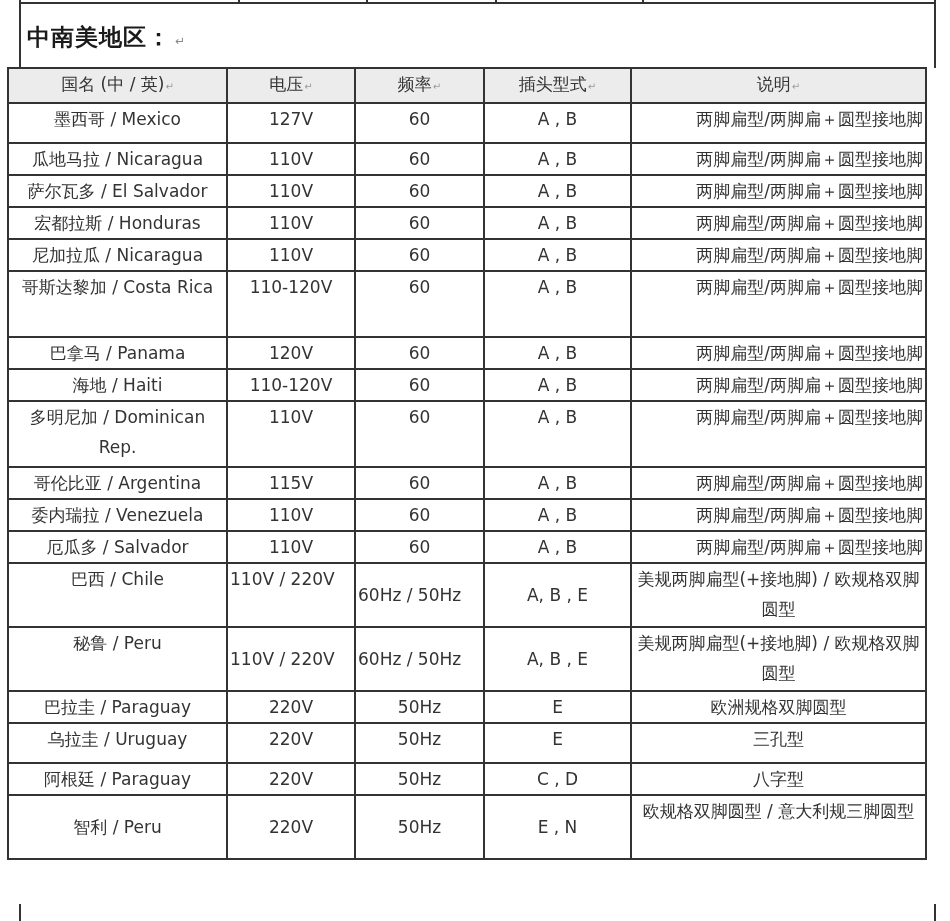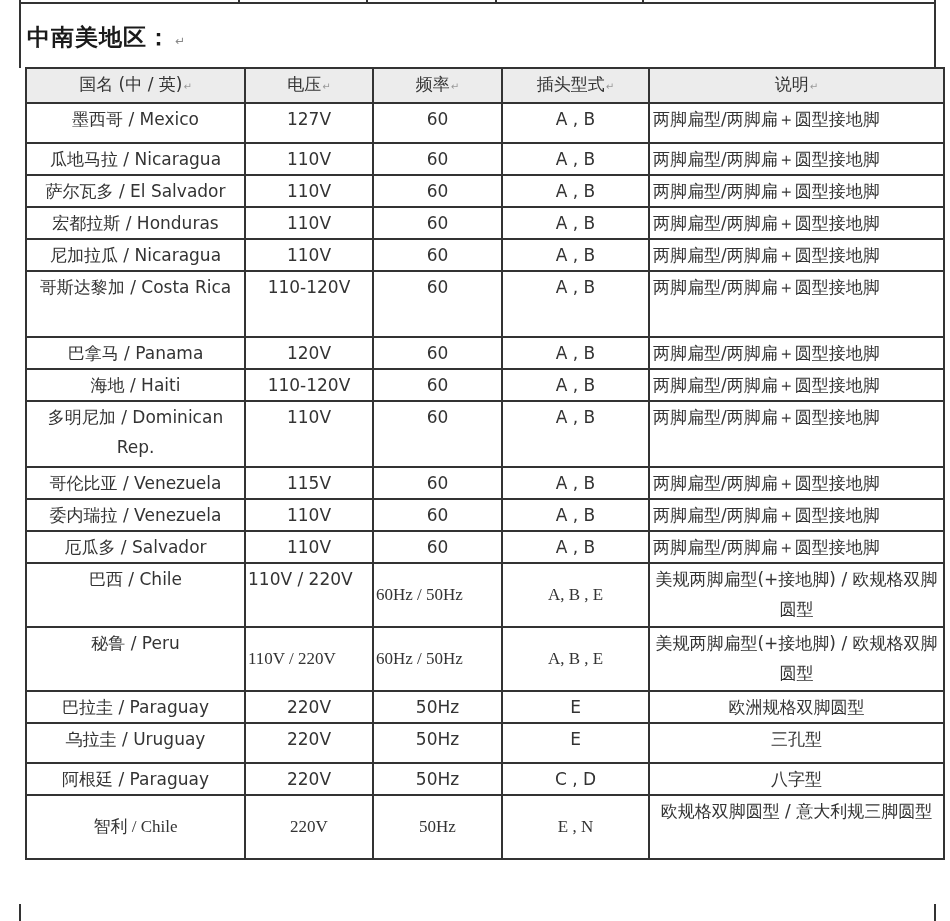--- a/index.html
+++ b/index.html
@@ -13,7 +13,7 @@
                 border-left:2px solid #333; border-right:2px solid #333; box-sizing:border-box; }
   .region-title { position:absolute; left:6px; top:18px; font-size:23px; font-weight:bold; color:#1a1a1a; letter-spacing:1px; }
   .region-title .mark { font-size:12px; font-weight:normal; color:#888; margin-left:4px; }
-  table.grid { position:absolute; left:25px; top:67px; border-collapse:collapse; table-layout:fixed; width:918px; }
+  table.grid { position:absolute; left:7px; top:67px; border-collapse:collapse; table-layout:fixed; width:918px; }
   table.grid td, table.grid th { border:2px solid #333; padding:0 2px; font-size:17px; font-weight:normal;
       text-align:center; vertical-align:top; color:#333; line-height:30px; overflow:hidden; white-space:nowrap; }
   table.grid th { background:#ececec; height:30px; }

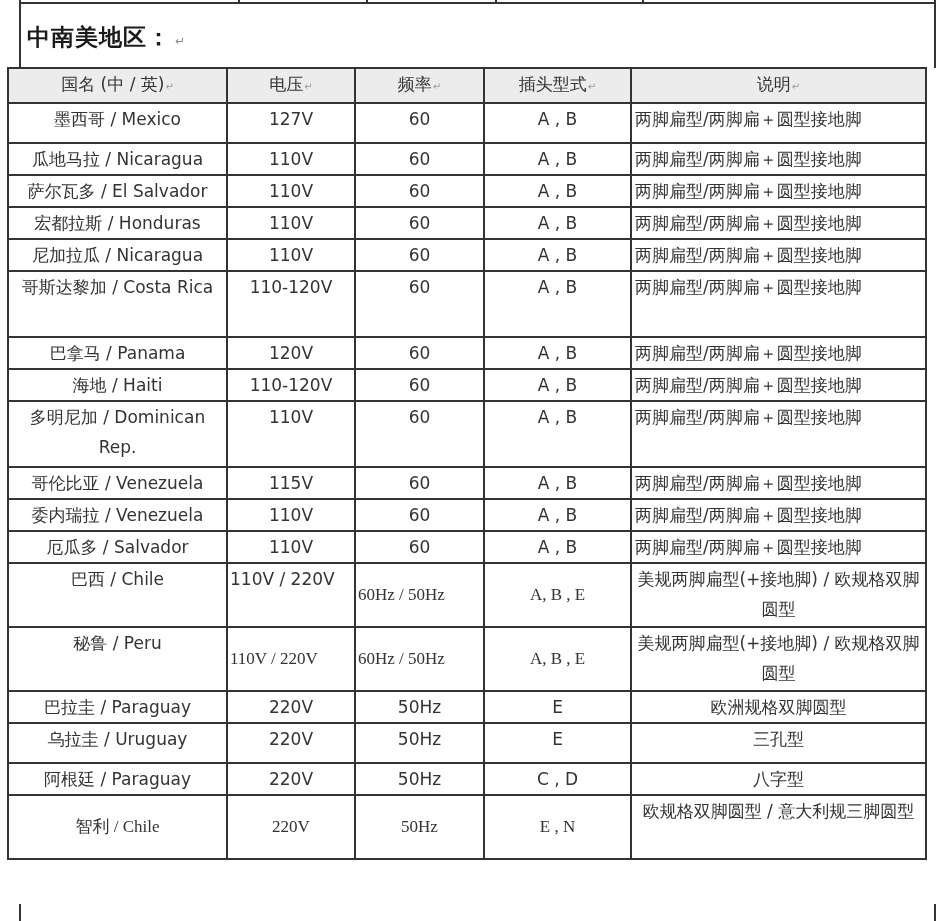--- a/index.html
+++ b/index.html
@@ -20,7 +20,7 @@
   table.grid td.wrap { white-space:normal; }
   table.grid td.mid { vertical-align:middle;font-family:Liberation Serif, serif; }
   table.grid td.left { text-align:left; }
-  table.grid td.desc { text-align:left; padding-left:3px; }
+  table.grid td.desc { text-align:right; padding-left:3px; }
   .pm { font-size:10px; color:#999; margin-left:1px; }
   .bottom-stub { position:absolute; left:19px; top:904px; width:2px; height:17px; background:#333; }
   .bottom-stub2 { position:absolute; left:934px; top:904px; width:2px; height:17px; background:#333; }

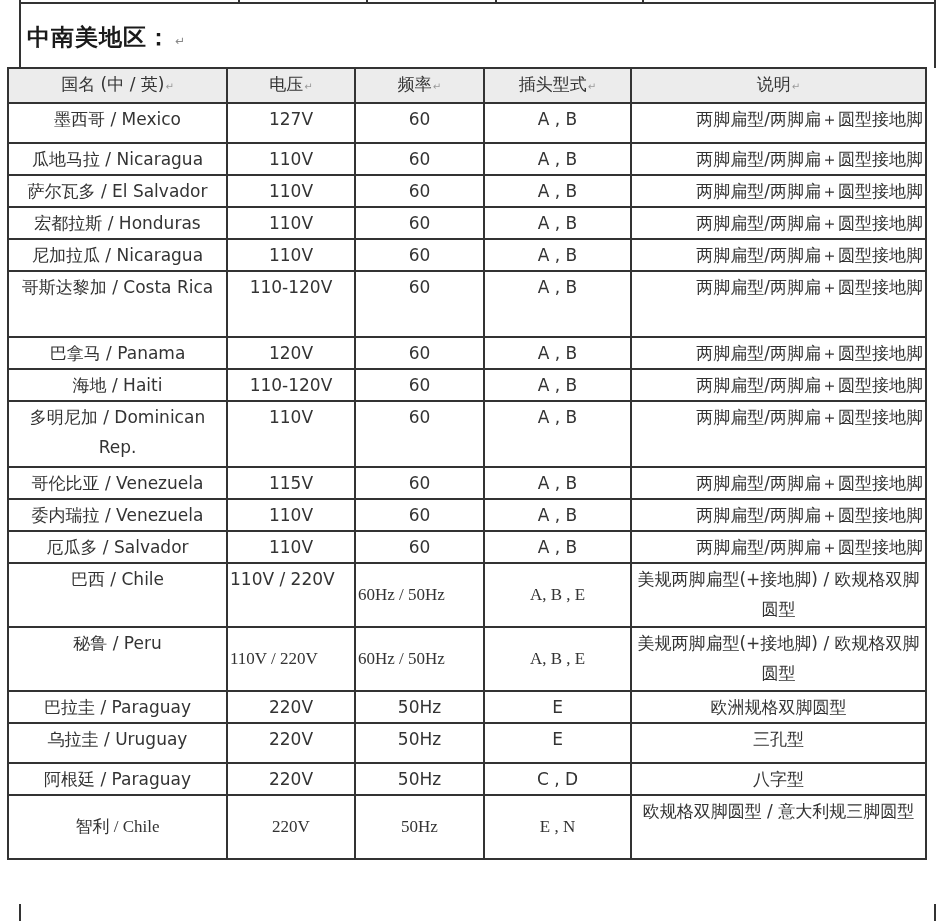--- a/index.html
+++ b/index.html
@@ -124,7 +124,7 @@
         <td class="desc">两脚扁型/两脚扁＋圆型接地脚</td>
       </tr>
       <tr style="height:32px">
-        <td>哥伦比亚 / Venezuela</td>
+        <td>哥伦比亚 / Argentina</td>
         <td>115V</td>
         <td>60</td>
         <td>A , B</td>

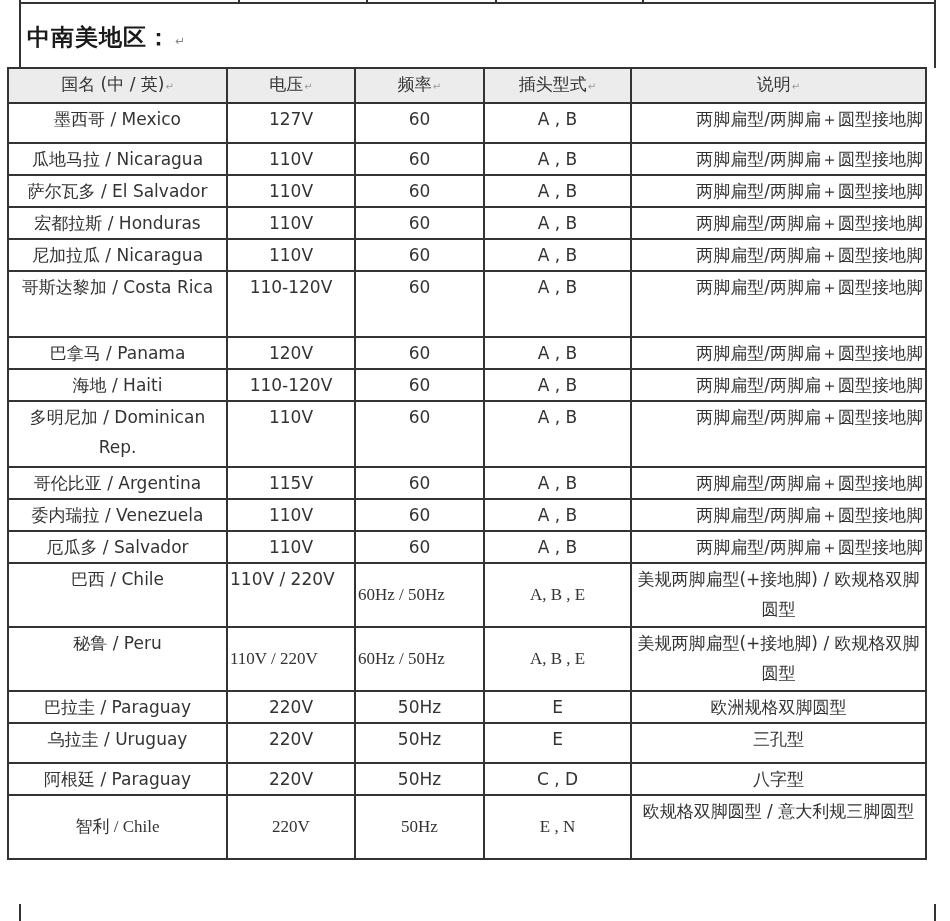--- a/index.html
+++ b/index.html
@@ -18,7 +18,7 @@
       text-align:center; vertical-align:top; color:#333; line-height:30px; overflow:hidden; white-space:nowrap; }
   table.grid th { background:#ececec; height:30px; }
   table.grid td.wrap { white-space:normal; }
-  table.grid td.mid { vertical-align:middle;font-family:Liberation Serif, serif; }
+  table.grid td.mid { vertical-align:middle; }
   table.grid td.left { text-align:left; }
   table.grid td.desc { text-align:right; padding-left:3px; }
   .pm { font-size:10px; color:#999; margin-left:1px; }

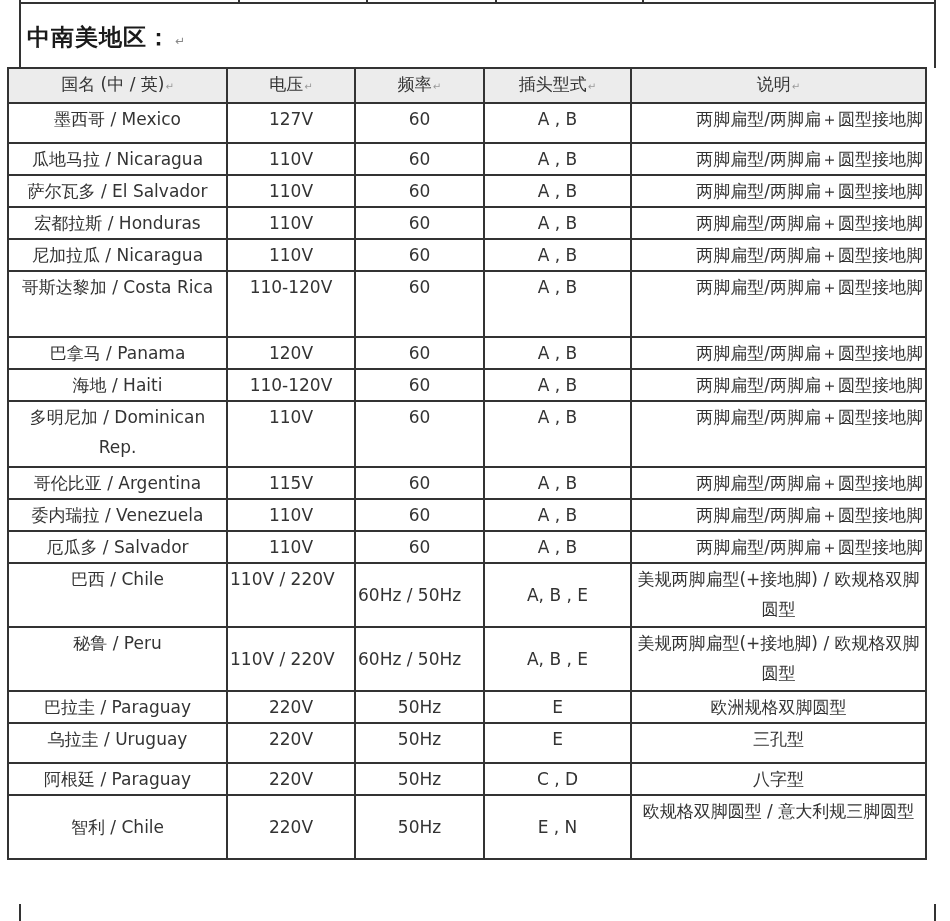--- a/index.html
+++ b/index.html
@@ -180,7 +180,7 @@
         <td>八字型</td>
       </tr>
       <tr style="height:64px">
-        <td class="mid">智利 / Chile</td>
+        <td class="mid">智利 / Peru</td>
         <td class="mid">220V</td>
         <td class="mid">50Hz</td>
         <td class="mid">E , N</td>

